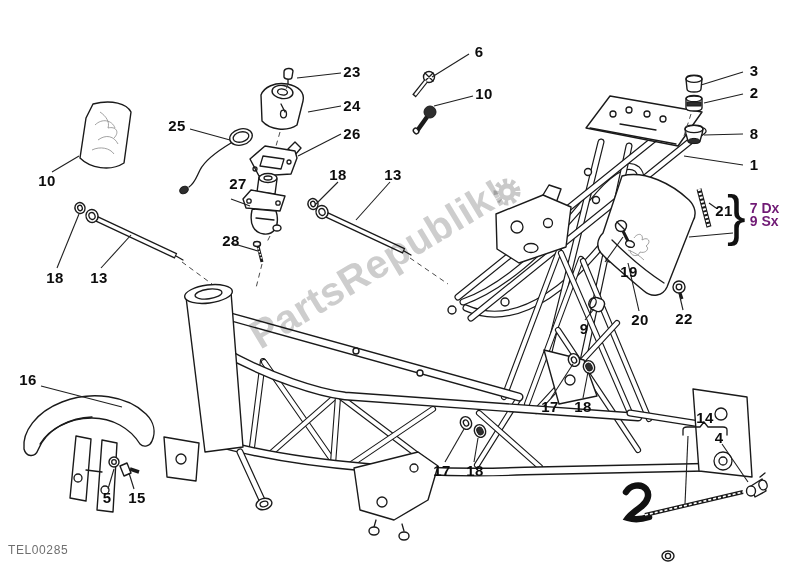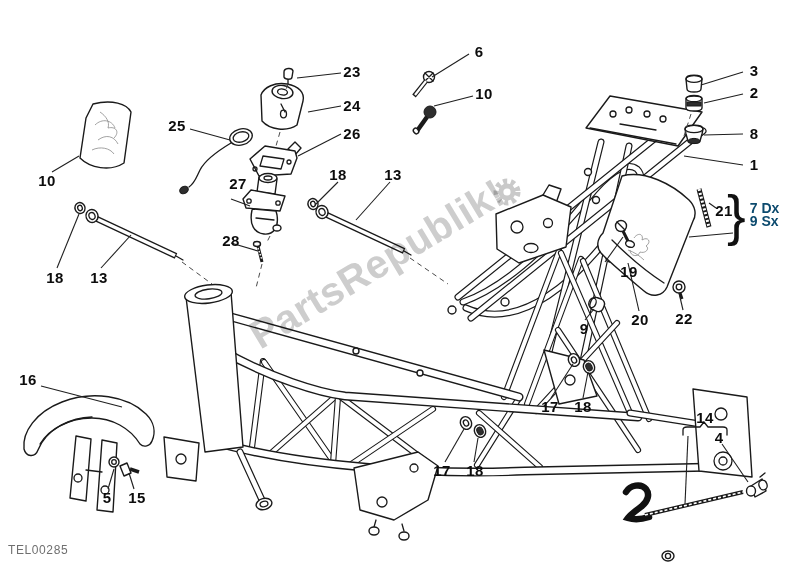--- a/index.html
+++ b/index.html
@@ -27,7 +27,7 @@
   .gear{position:absolute;left:490px;top:175px;mix-blend-mode:multiply;}
   .brace-anno{position:absolute;left:727px;top:190px;display:flex;align-items:center;}
   .brace-glyph{font-size:56px;line-height:50px;font-weight:400;color:#111;}
-  .brace-lines{margin-left:4px;font-weight:700;font-size:14px;line-height:13.5px;color:#0c4a6e;white-space:nowrap;}
+  .brace-lines{margin-left:4px;font-weight:700;font-size:14px;line-height:13.5px;color:#701a75;white-space:nowrap;}
   .doc-code{position:absolute;left:8px;top:543px;font-size:12px;color:#6f6f6f;letter-spacing:.6px;}
 </style>
 </head>

